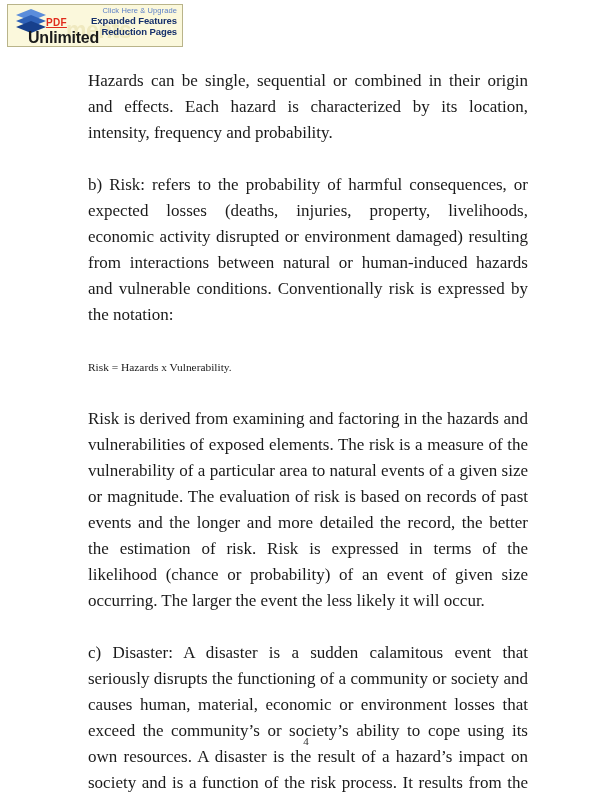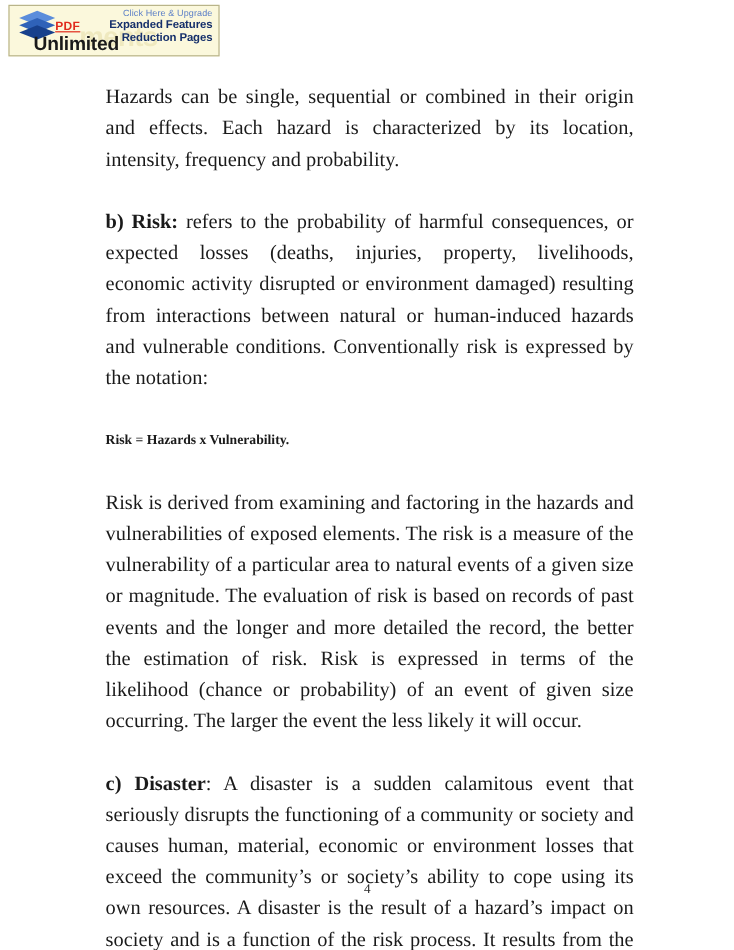--- a/index.html
+++ b/index.html
@@ -103,7 +103,7 @@
     text-align: justify;
     text-justify: inter-word;
   }
-  .bold { font-weight: bold; }
+  .bold { font-weight: normal; }
 
   .spacer-top { height: 68px; }
   .gap { height: 26px; }

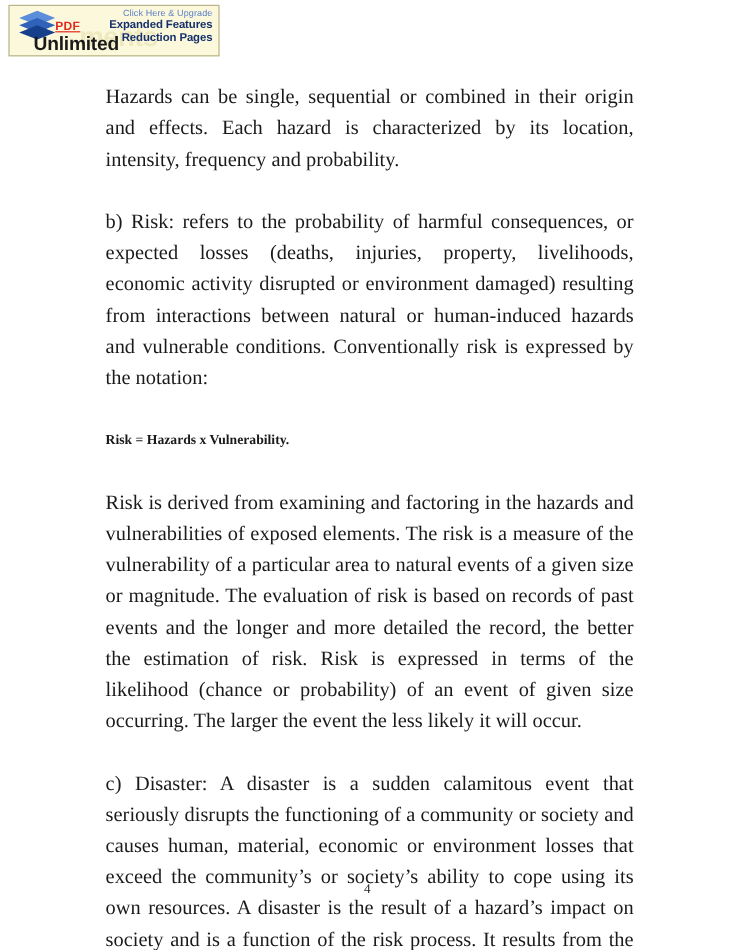--- a/index.html
+++ b/index.html
@@ -112,7 +112,7 @@
     margin: 0;
     font-size: 11.4px;
     line-height: 26px;
-    font-weight: bold;
+    font-weight: normal;
     text-align: left;
   }
 

